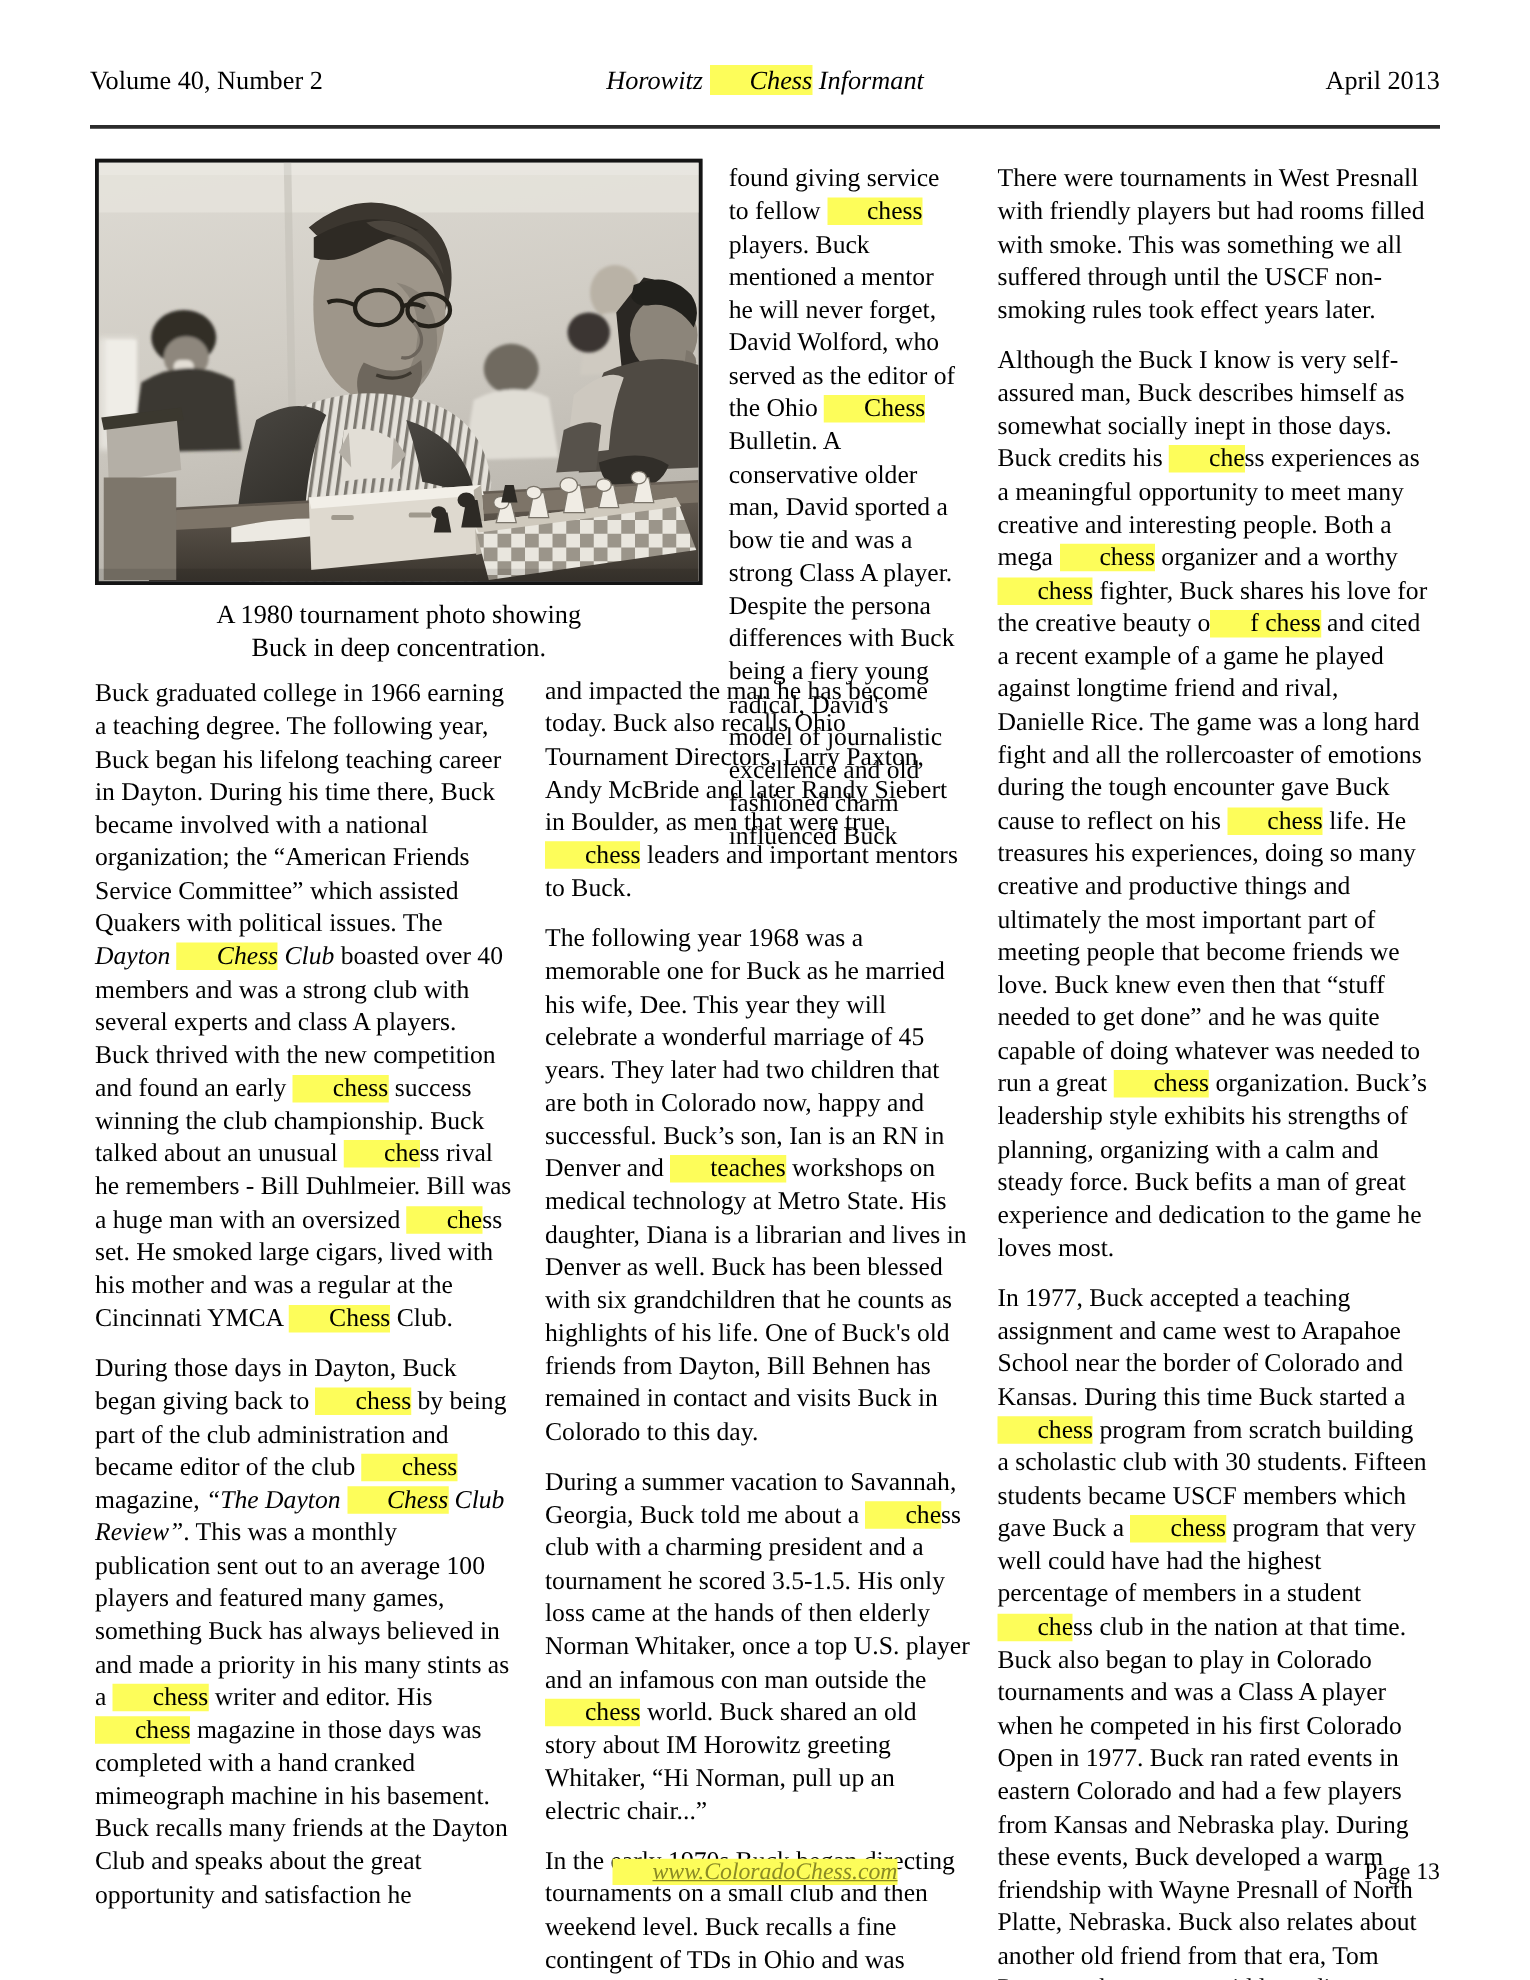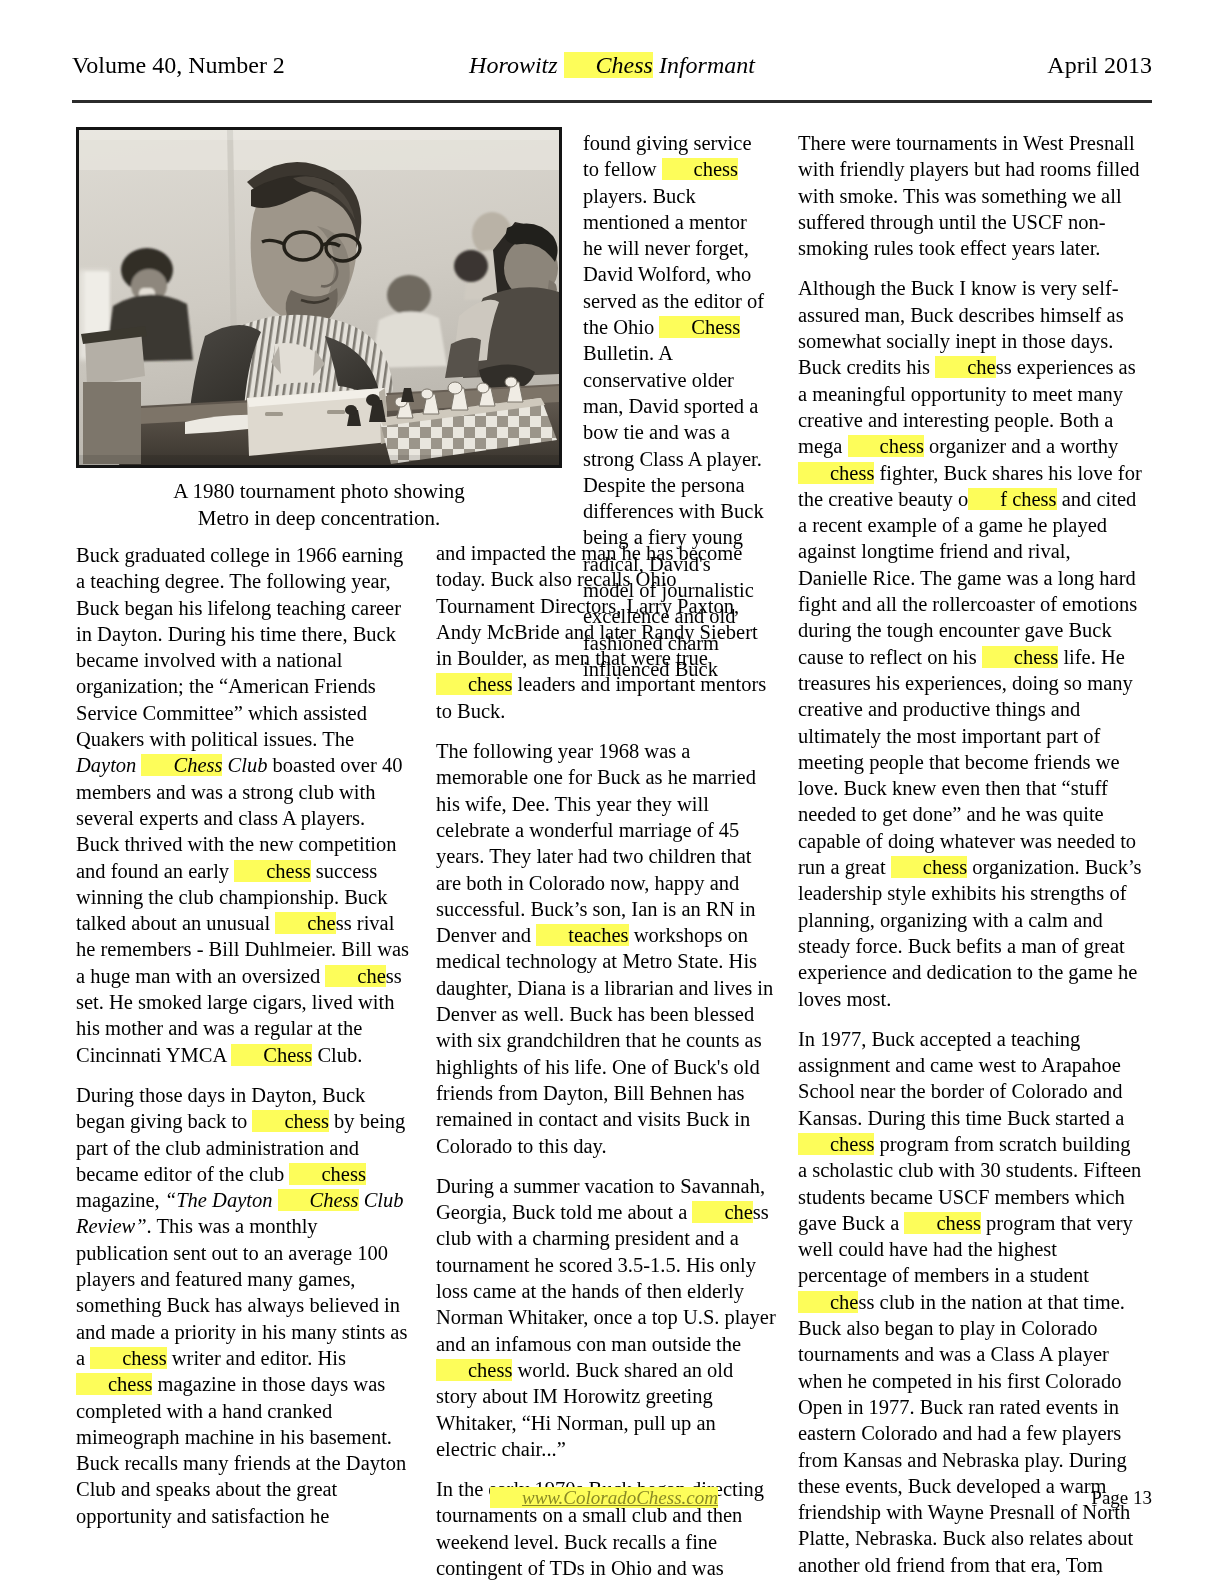--- a/index.html
+++ b/index.html
@@ -30,7 +30,7 @@
     display: flex;
     align-items: baseline;
     justify-content: space-between;
-    font-size: 24px;
+    font-size: 21px;
   }
   .masthead .volume { white-space: nowrap; }
   .masthead .date { white-space: nowrap; }

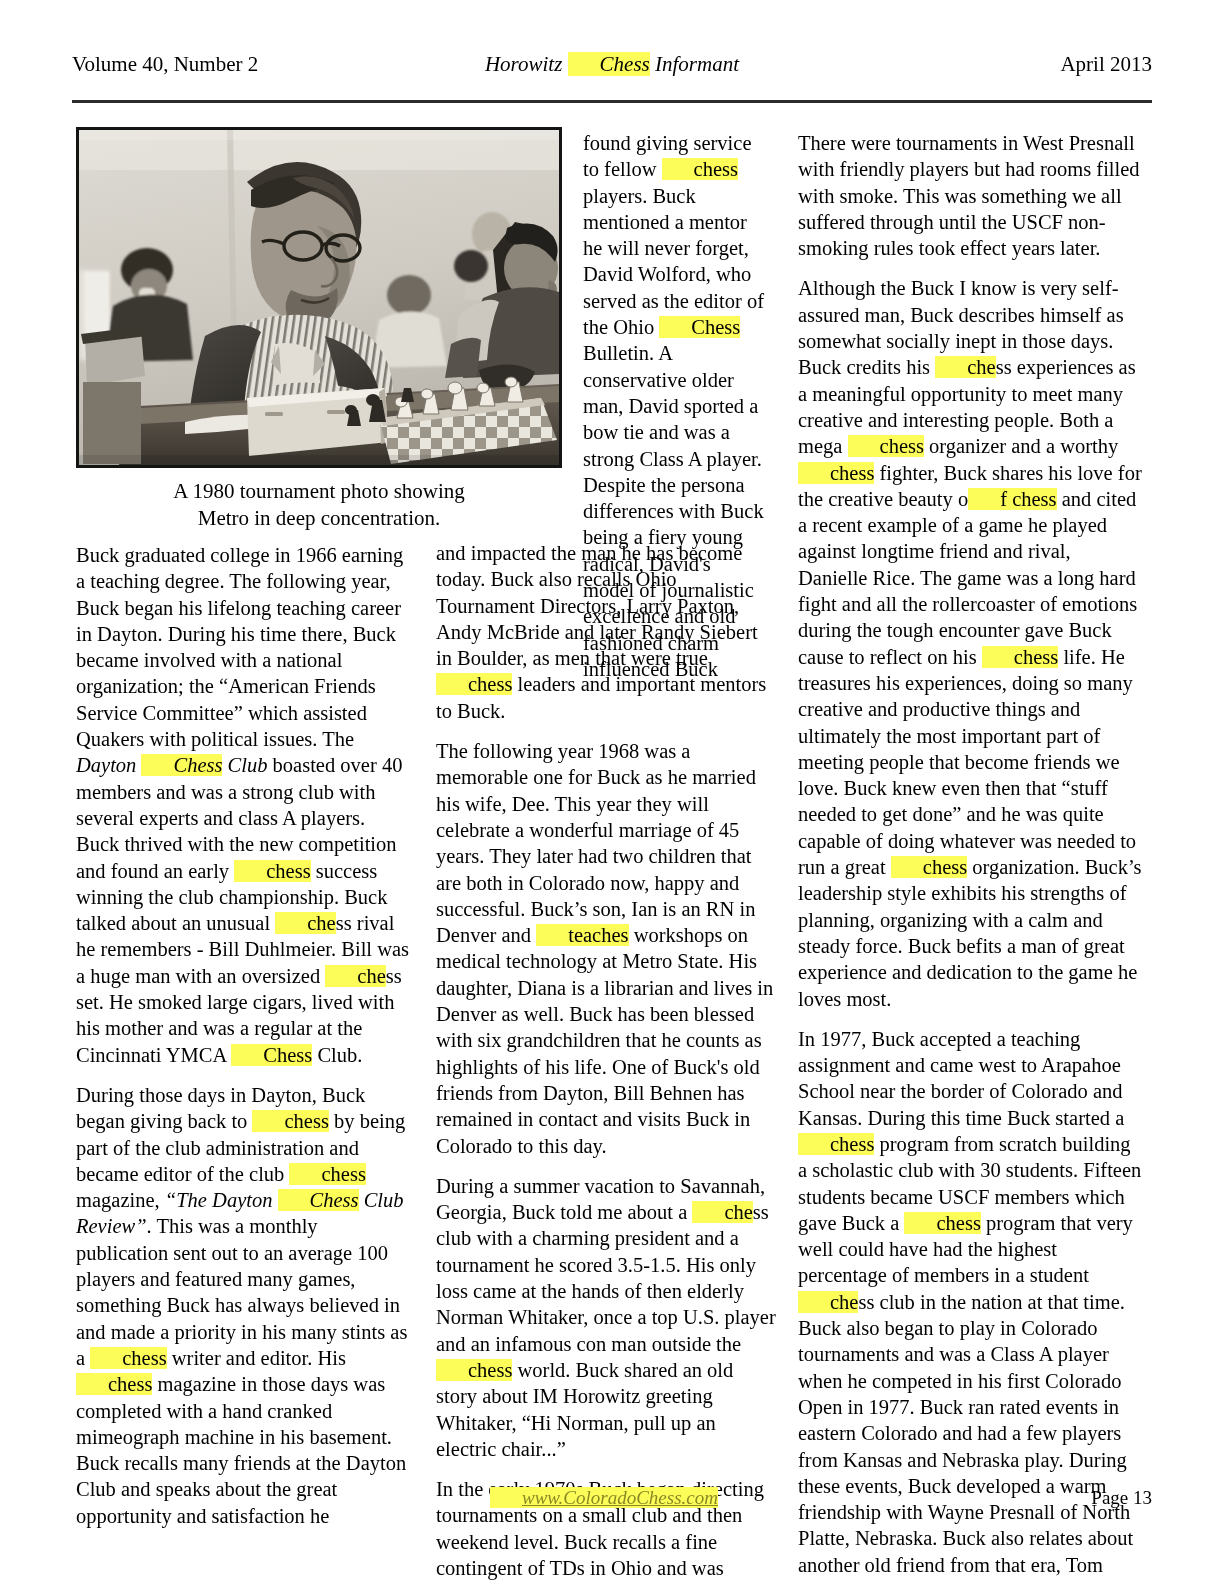--- a/index.html
+++ b/index.html
@@ -335,7 +335,7 @@
       </div>
       <figcaption class="caption">
         <span>A 1980 tournament photo showing</span><br>
-        <span>Metro in deep concentration.</span>
+        <span>Buck in deep concentration.</span>
       </figcaption>
     </figure>
   </div>

